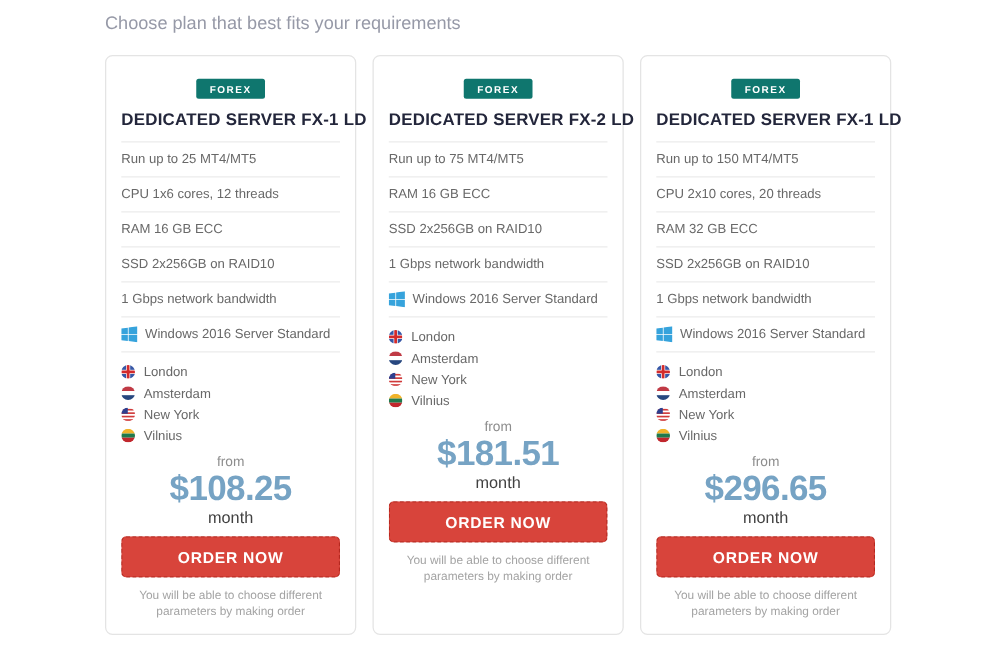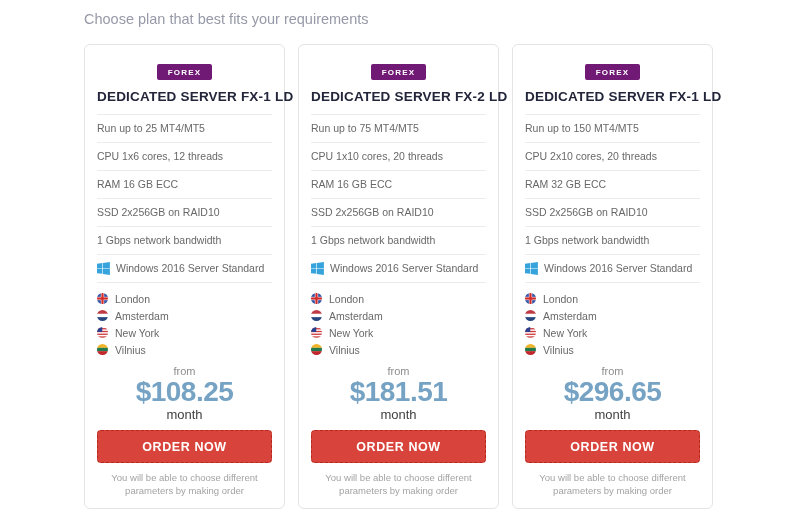--- a/index.html
+++ b/index.html
@@ -24,7 +24,7 @@
 
   .badge-row { text-align: center; margin-top: 5px; }
   .badge {
-    display: inline-block; background: #701a75; color: #fff;
+    display: inline-block; background: #0f766e; color: #fff;
     font-size: 8px; font-weight: 700; letter-spacing: 1.2px;
     padding: 4px 11px 3px 11px; border-radius: 2px;
   }

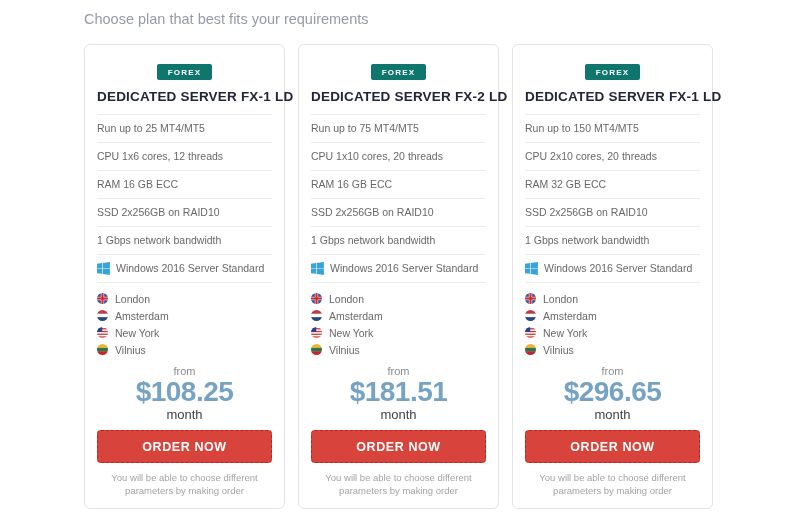--- a/index.html
+++ b/index.html
@@ -185,7 +185,6 @@
       <div class="plan-name">DEDICATED SERVER FX-2 LD</div>
       <div class="specs">
         <div class="spec-row">Run up to 75 MT4/MT5</div>
-        <div class="spec-row">CPU 1x10 cores, 20 threads</div>
         <div class="spec-row">RAM 16 GB ECC</div>
         <div class="spec-row">SSD 2x256GB on RAID10</div>
         <div class="spec-row">1 Gbps network bandwidth</div>

